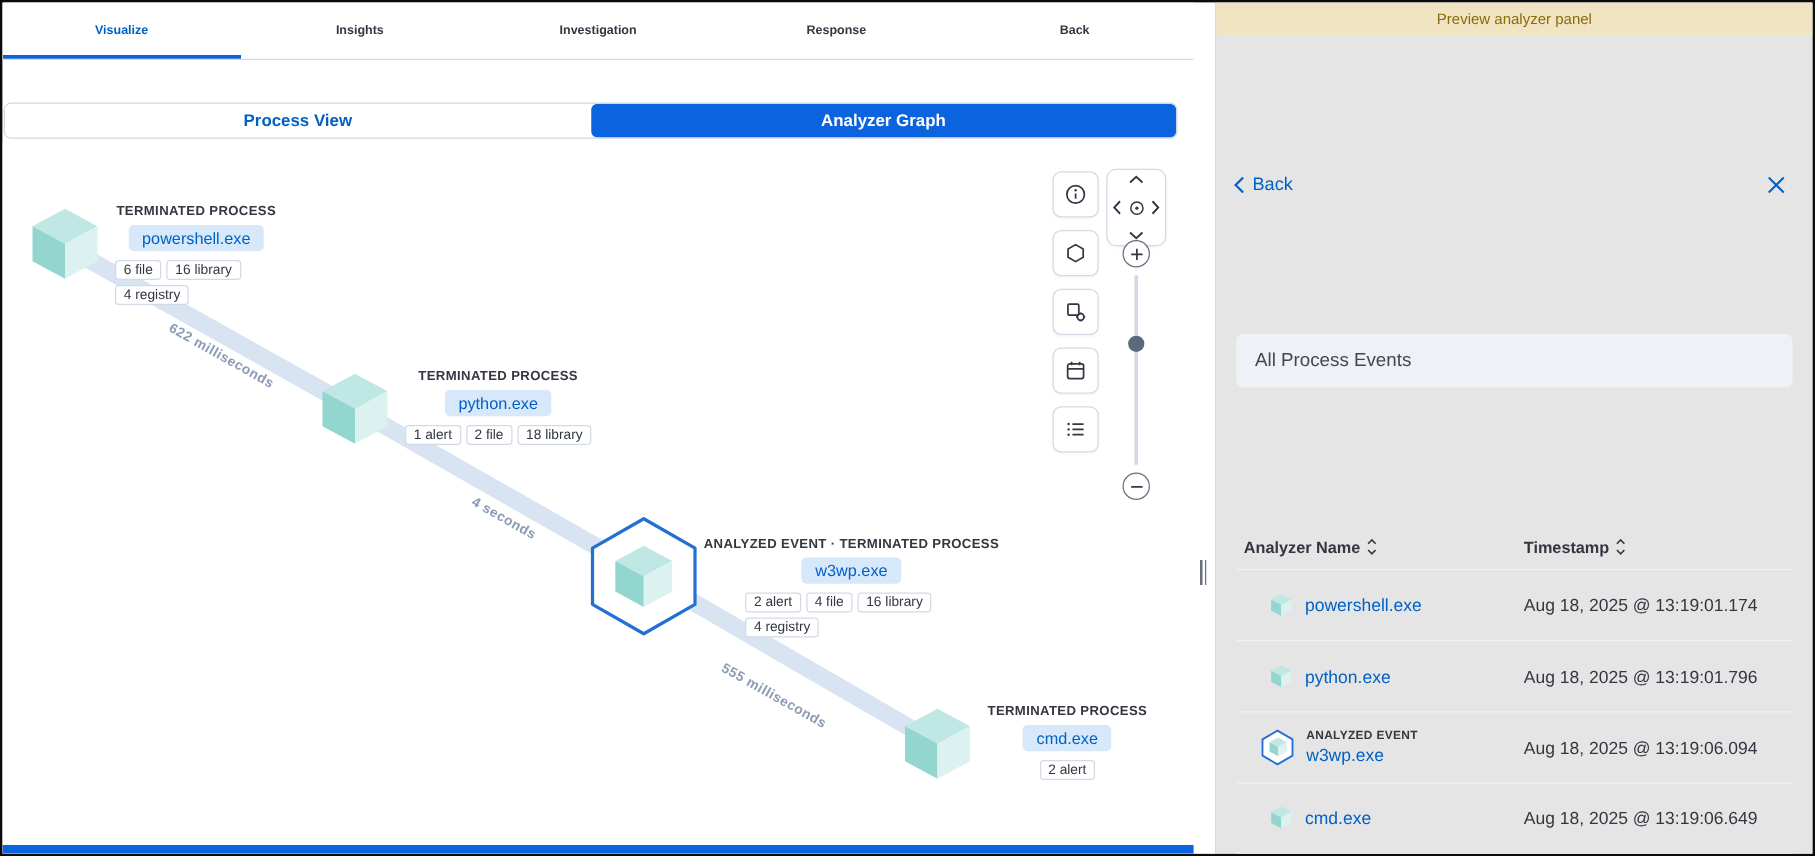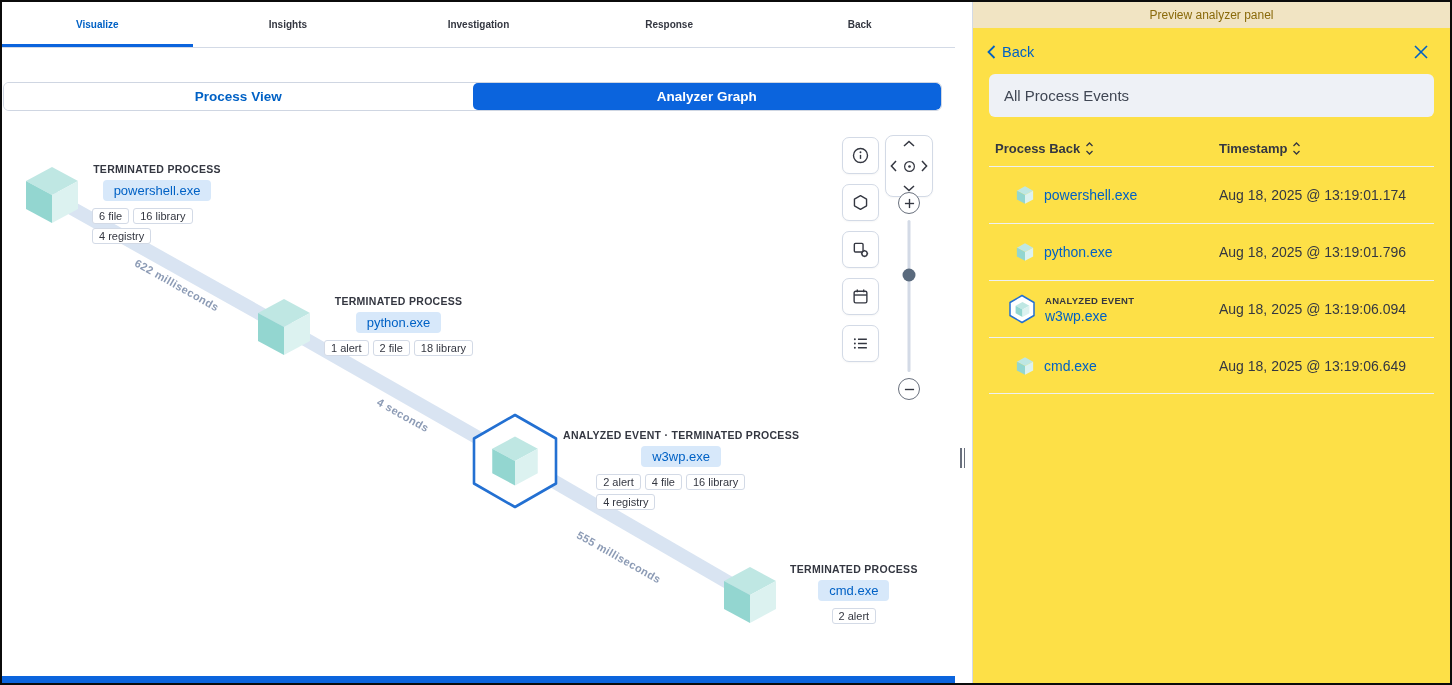--- a/index.html
+++ b/index.html
@@ -54,7 +54,7 @@
   .resize-handle i { display:block; width:1.6px; height:20px; background:#69707d; }
 
   
-  .right { flex:1; display:flex; flex-direction:column; background:#fde047; border-left:1px solid #d3dae6; }
+  .right { flex:1; display:flex; flex-direction:column; background:#e5e5e5; border-left:1px solid #d3dae6;justify-content:space-between; }
   .banner { height:26px; flex:none; background:#f1e4c3; color:#8a6a0b; font-size:12px; display:flex; align-items:center; justify-content:center; }
   .panel-top { display:flex; align-items:center; justify-content:space-between; padding:13px 18px 11px 14px; }
   .back { display:flex; align-items:center; gap:6px; color:#0061c5; font-size:14.5px; cursor:pointer; }

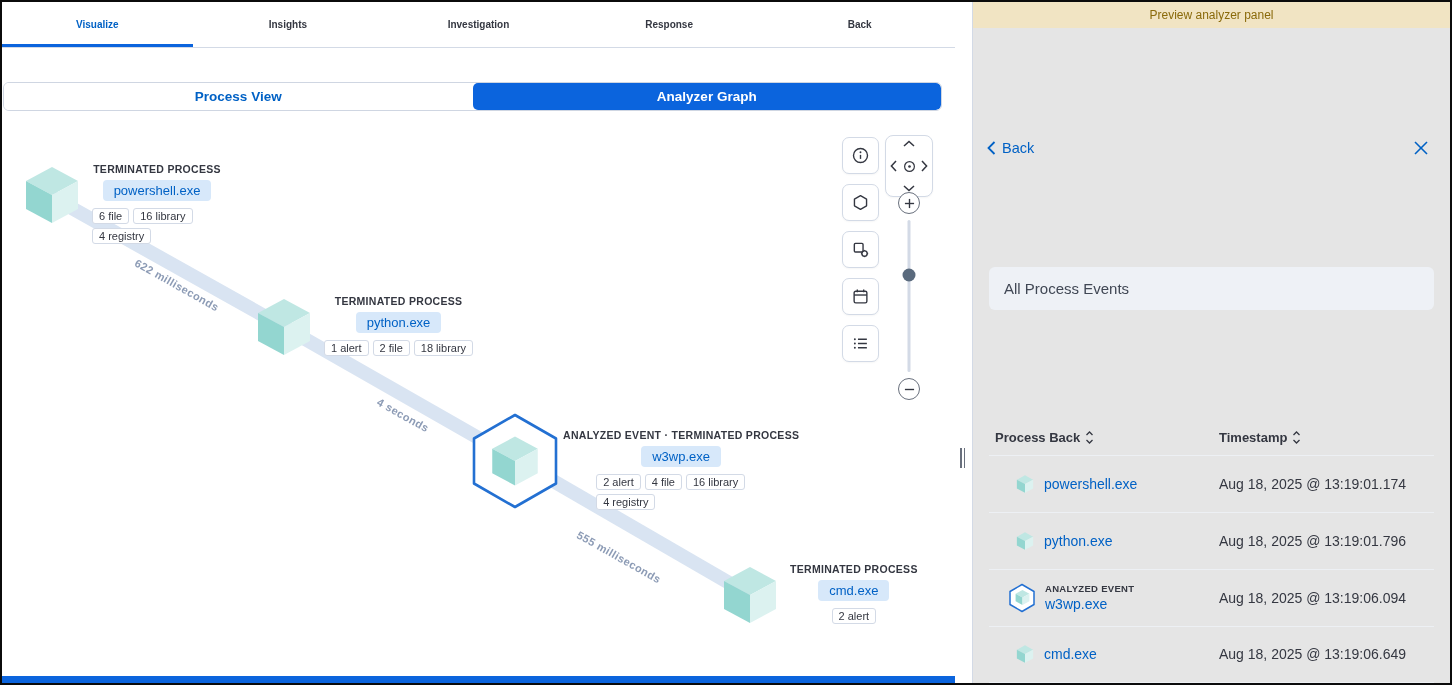--- a/index.html
+++ b/index.html
@@ -313,7 +313,7 @@
     <div class="tbl">
       <div class="tbl-head">
         <div class="th">
-          <span>Process Back</span>
+          <span>Analyzer Name</span>
           <svg width="9" height="13" viewBox="0 0 9 13" fill="none" stroke="#343741" stroke-width="1.3">
               <polyline points="1.5,4 4.5,1 7.5,4"></polyline>
               <polyline points="1.5,9 4.5,12 7.5,9"></polyline>

